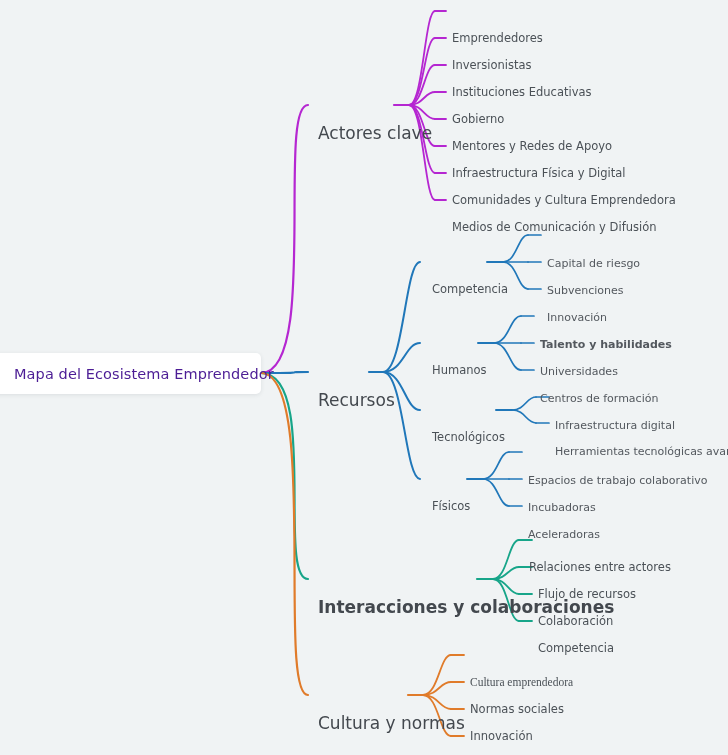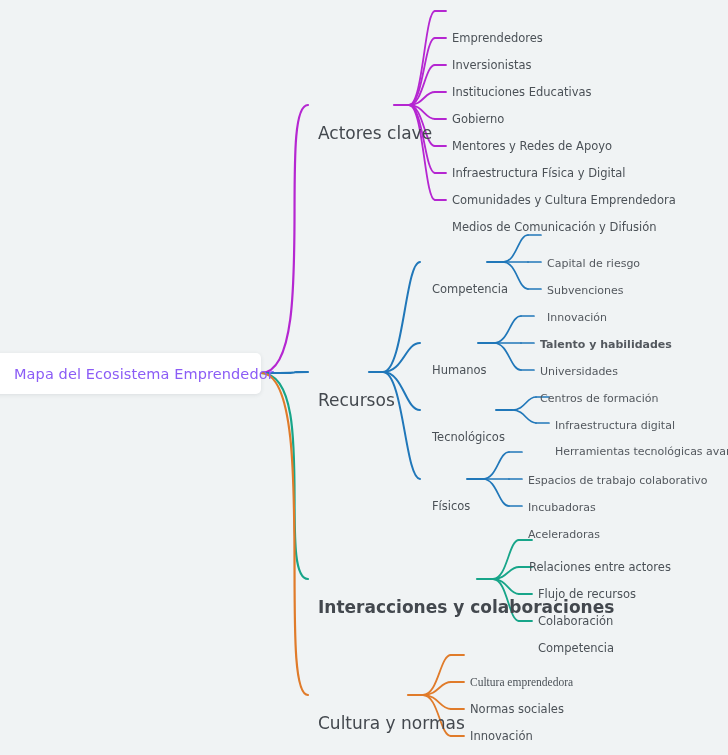--- a/index.html
+++ b/index.html
@@ -128,7 +128,7 @@
     </svg>
 
   <div id="root-node" style="left: -12px; top: 353px; width: 273px; height: 41px; background: rgb(255, 255, 255); padding-left: 26px;">
-    <span id="root-node-label" style="color: #8b5cf6;">Mapa del Ecosistema Emprendedor</span>
+    <span id="root-node-label" style="color: #4c1d95;">Mapa del Ecosistema Emprendedor</span>
   </div>
 
   <div id="labels-layer">

